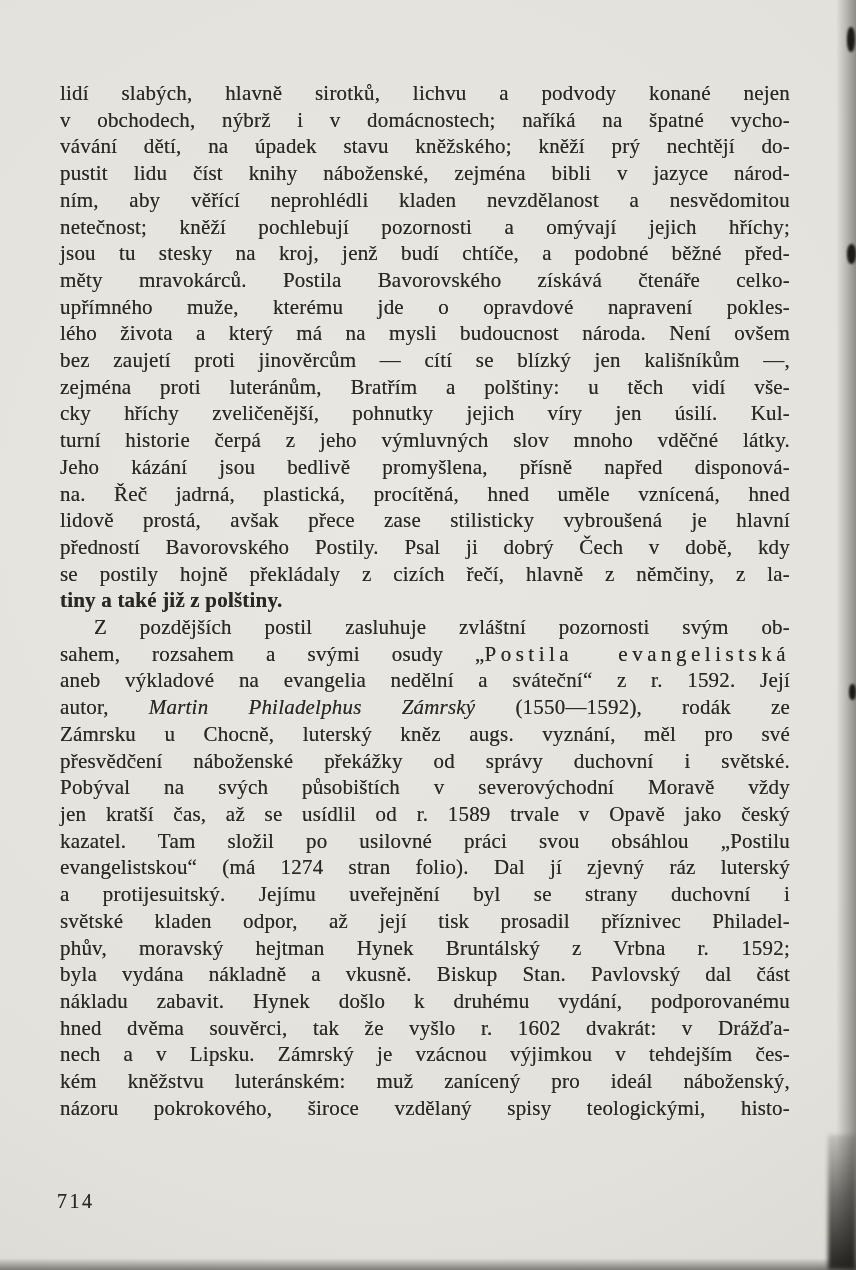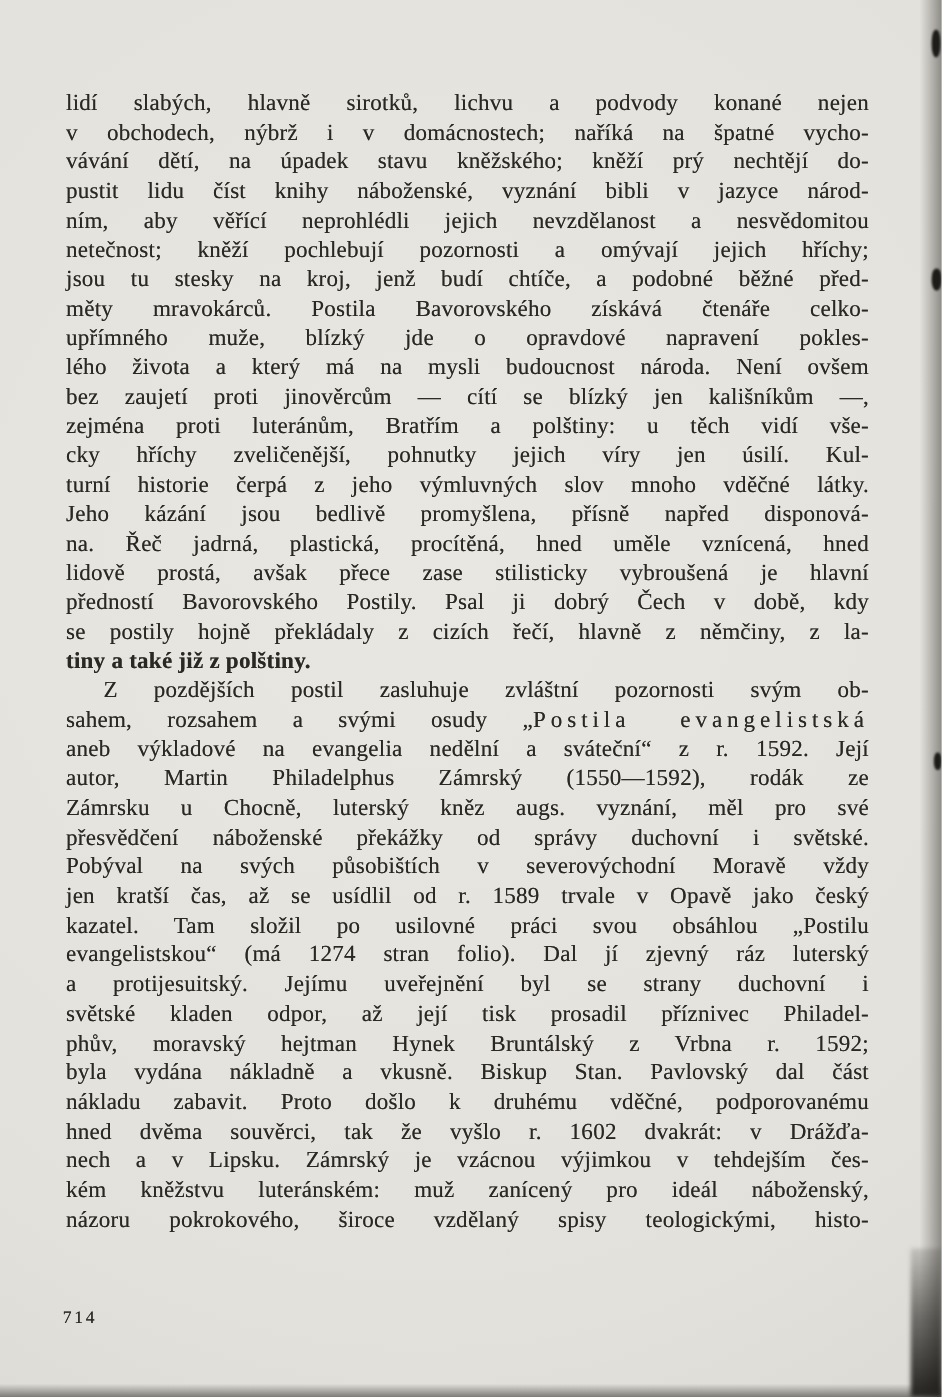--- a/index.html
+++ b/index.html
@@ -111,7 +111,7 @@
         <div class="line" data-name="text-line"><span data-name="text-segment">lidí slabých, hlavně sirotků, lichvu a podvody konané nejen</span></div>
         <div class="line" data-name="text-line"><span data-name="text-segment">v obchodech, nýbrž i v domácnostech; naříká na špatné vycho-</span></div>
         <div class="line" data-name="text-line"><span data-name="text-segment">vávání dětí, na úpadek stavu kněžského; kněží prý nechtějí do-</span></div>
-        <div class="line" data-name="text-line"><span data-name="text-segment">pustit lidu číst knihy náboženské, vyznání bibli v jazyce národ-</span></div>
+        <div class="line" data-name="text-line"><span data-name="text-segment">pustit lidu číst knihy náboženské, zejména bibli v jazyce národ-</span></div>
         <div class="line" data-name="text-line"><span data-name="text-segment">ním, aby věřící neprohlédli jejich nevzdělanost a nesvědomitou</span></div>
         <div class="line" data-name="text-line"><span data-name="text-segment">netečnost; kněží pochlebují pozornosti a omývají jejich hříchy;</span></div>
         <div class="line" data-name="text-line"><span data-name="text-segment">jsou tu stesky na kroj, jenž budí chtíče, a podobné běžné před-</span></div>

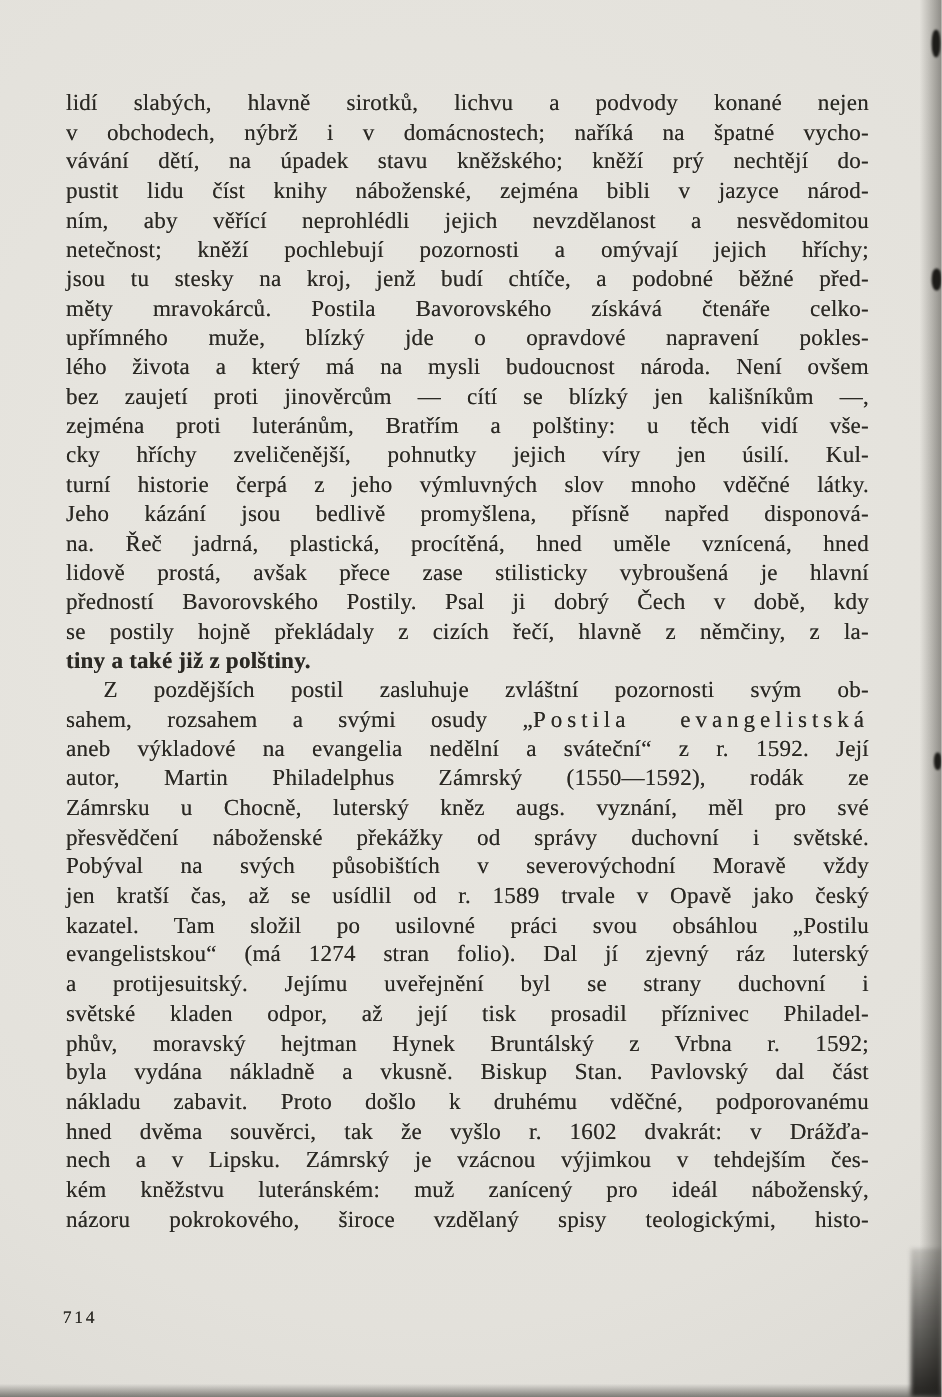--- a/index.html
+++ b/index.html
@@ -112,7 +112,7 @@
         <div class="line" data-name="text-line"><span data-name="text-segment">v obchodech, nýbrž i v domácnostech; naříká na špatné vycho-</span></div>
         <div class="line" data-name="text-line"><span data-name="text-segment">vávání dětí, na úpadek stavu kněžského; kněží prý nechtějí do-</span></div>
         <div class="line" data-name="text-line"><span data-name="text-segment">pustit lidu číst knihy náboženské, zejména bibli v jazyce národ-</span></div>
-        <div class="line" data-name="text-line"><span data-name="text-segment">ním, aby věřící neprohlédli jejich nevzdělanost a nesvědomitou</span></div>
+        <div class="line" data-name="text-line"><span data-name="text-segment">ním, aby věřící neprohlédli kladen nevzdělanost a nesvědomitou</span></div>
         <div class="line" data-name="text-line"><span data-name="text-segment">netečnost; kněží pochlebují pozornosti a omývají jejich hříchy;</span></div>
         <div class="line" data-name="text-line"><span data-name="text-segment">jsou tu stesky na kroj, jenž budí chtíče, a podobné běžné před-</span></div>
         <div class="line" data-name="text-line"><span data-name="text-segment">měty mravokárců. Postila Bavorovského získává čtenáře celko-</span></div>

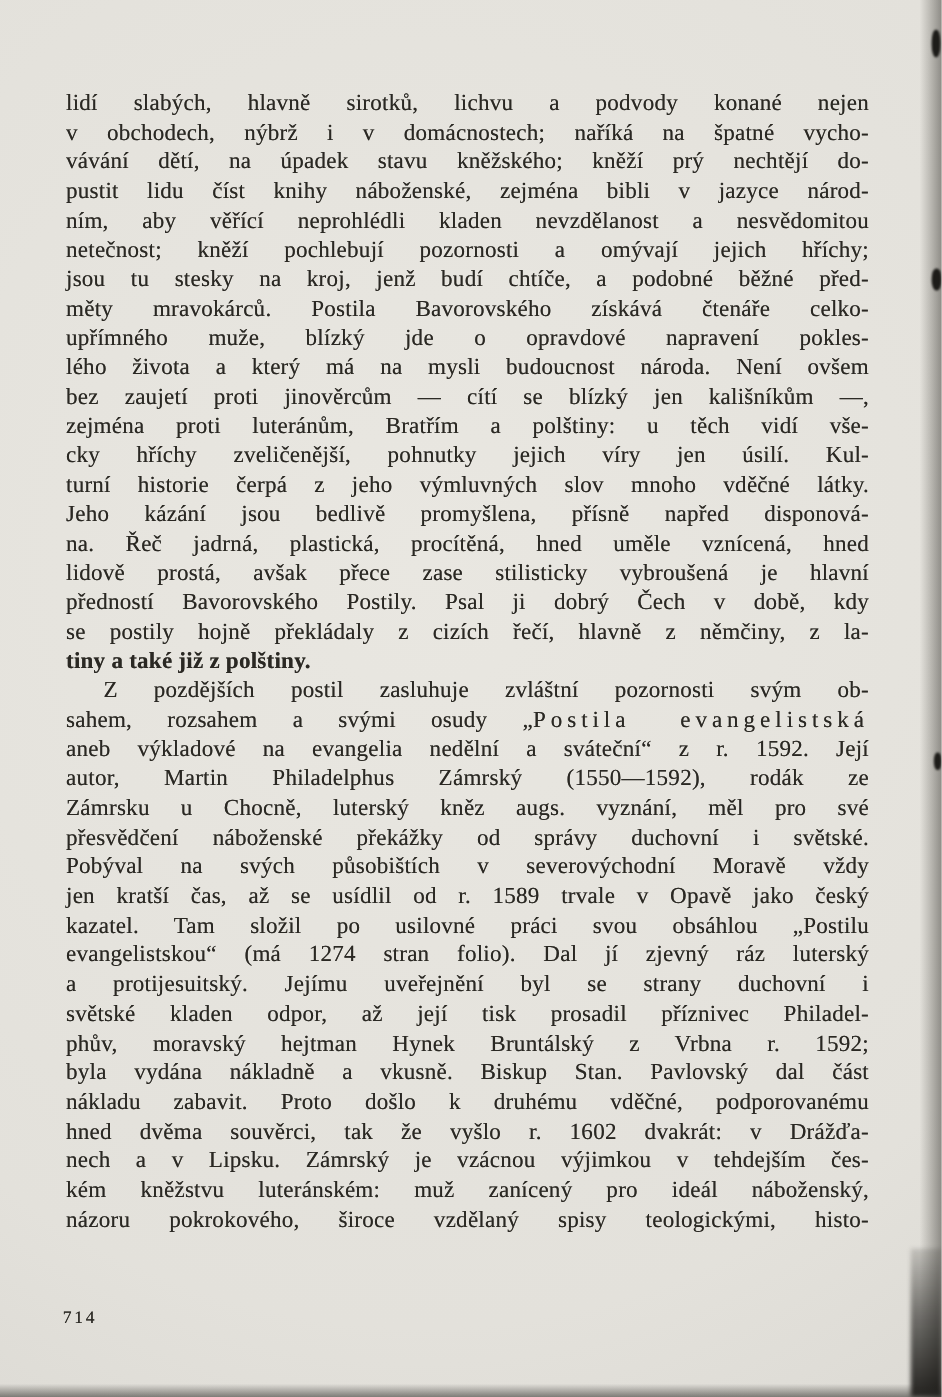--- a/index.html
+++ b/index.html
@@ -116,7 +116,7 @@
         <div class="line" data-name="text-line"><span data-name="text-segment">netečnost; kněží pochlebují pozornosti a omývají jejich hříchy;</span></div>
         <div class="line" data-name="text-line"><span data-name="text-segment">jsou tu stesky na kroj, jenž budí chtíče, a podobné běžné před-</span></div>
         <div class="line" data-name="text-line"><span data-name="text-segment">měty mravokárců. Postila Bavorovského získává čtenáře celko-</span></div>
-        <div class="line" data-name="text-line"><span data-name="text-segment">upřímného muže, blízký jde o opravdové napravení pokles-</span></div>
+        <div class="line" data-name="text-line"><span data-name="text-segment">upřímného muže, kterému jde o opravdové napravení pokles-</span></div>
         <div class="line" data-name="text-line"><span data-name="text-segment">lého života a který má na mysli budoucnost národa. Není ovšem</span></div>
         <div class="line" data-name="text-line"><span data-name="text-segment">bez zaujetí proti jinověrcům — cítí se blízký jen kališníkům —,</span></div>
         <div class="line" data-name="text-line"><span data-name="text-segment">zejména proti luteránům, Bratřím a polštiny: u těch vidí vše-</span></div>

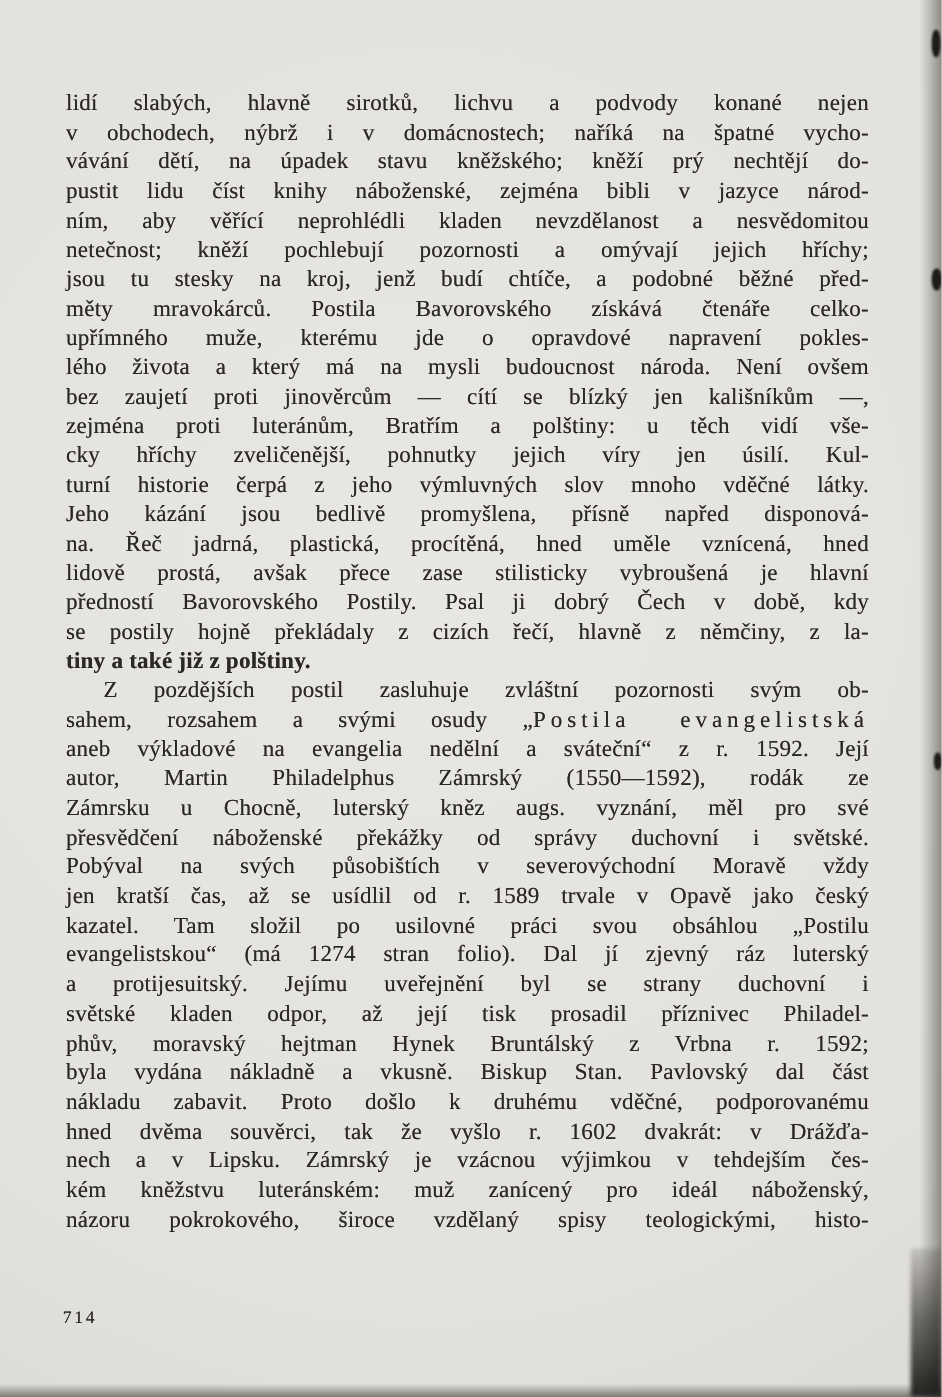--- a/index.html
+++ b/index.html
@@ -43,7 +43,7 @@
   [data-name="paragraph-2"] .line:first-child {
     text-indent: 34px;
   }
-  .italic { }
+  .italic { font-style: italic; }
   .spaced { letter-spacing: 4.5px; word-spacing: 9px; }
   .pagenum {
     position: absolute;

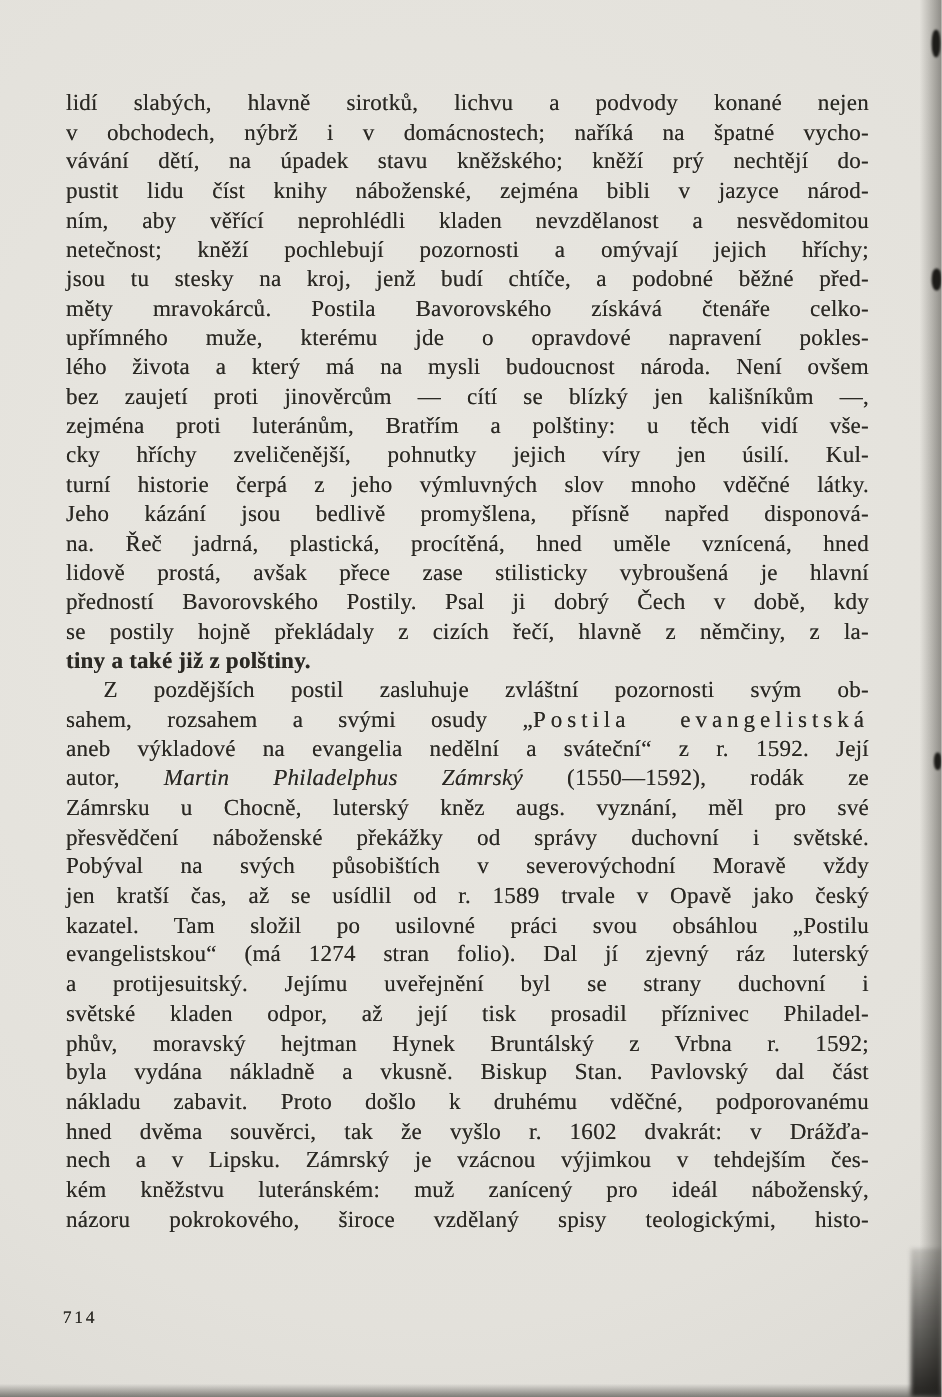--- a/index.html
+++ b/index.html
@@ -144,7 +144,7 @@
         <div class="line" data-name="text-line"><span data-name="text-segment">světské kladen odpor, až její tisk prosadil příznivec Philadel-</span></div>
         <div class="line" data-name="text-line"><span data-name="text-segment">phův, moravský hejtman Hynek Bruntálský z Vrbna r. 1592;</span></div>
         <div class="line" data-name="text-line"><span data-name="text-segment">byla vydána nákladně a vkusně. Biskup Stan. Pavlovský dal část</span></div>
-        <div class="line" data-name="text-line"><span data-name="text-segment">nákladu zabavit. Proto došlo k druhému vděčné, podporovanému</span></div>
+        <div class="line" data-name="text-line"><span data-name="text-segment">nákladu zabavit. Hynek došlo k druhému vydání, podporovanému</span></div>
         <div class="line" data-name="text-line"><span data-name="text-segment">hned dvěma souvěrci, tak že vyšlo r. 1602 dvakrát: v Drážďa-</span></div>
         <div class="line" data-name="text-line"><span data-name="text-segment">nech a v Lipsku. Zámrský je vzácnou výjimkou v tehdejším čes-</span></div>
         <div class="line" data-name="text-line"><span data-name="text-segment">kém kněžstvu luteránském: muž zanícený pro ideál náboženský,</span></div>

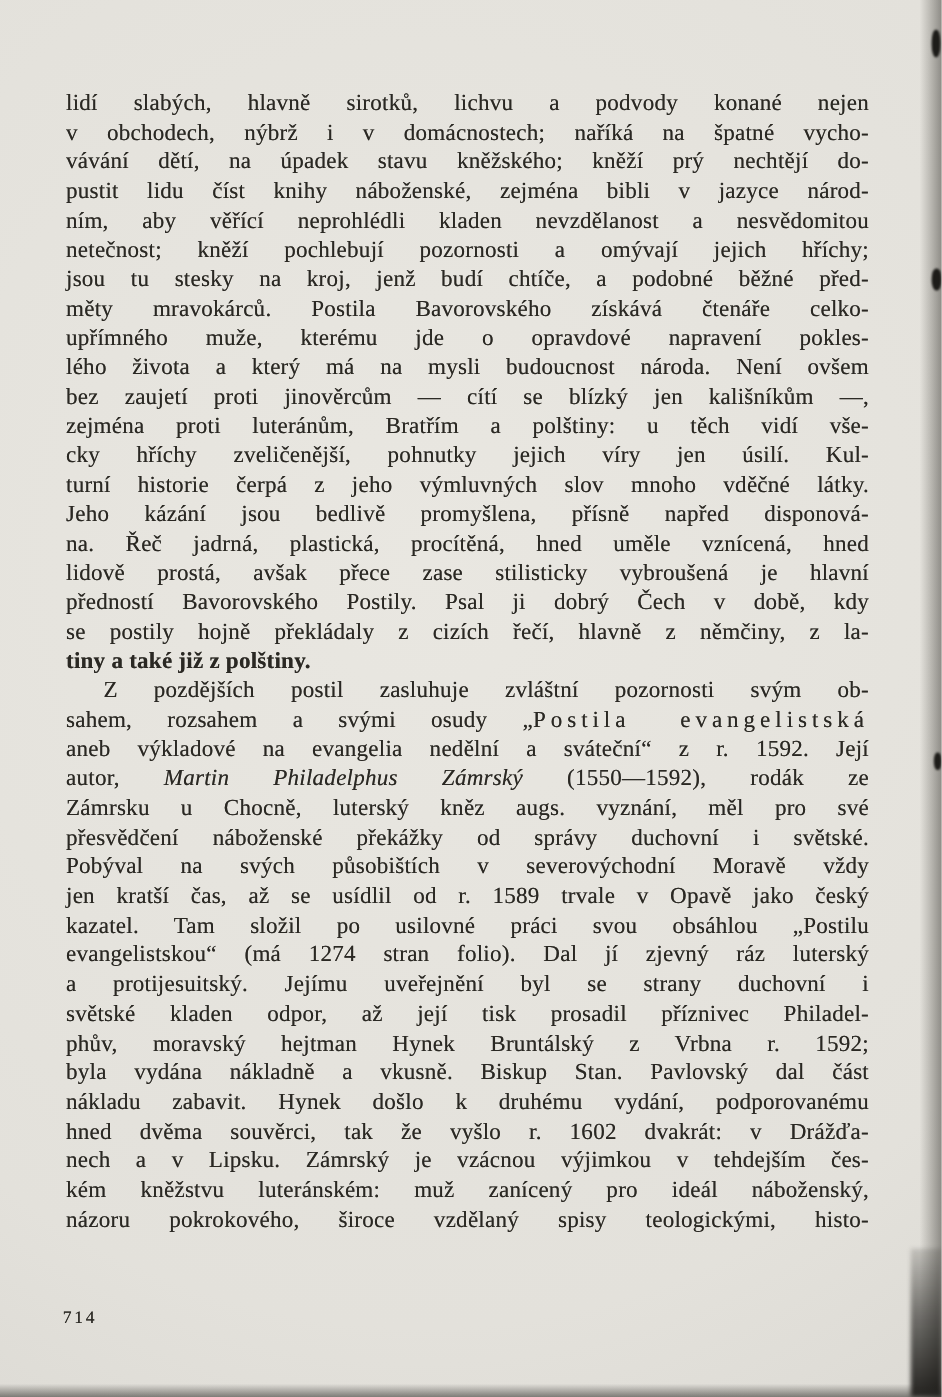--- a/index.html
+++ b/index.html
@@ -49,7 +49,7 @@
     position: absolute;
     left: 57px;
     top: 1190px;
-    font-size: 16px;
+    font-size: 20px;
     letter-spacing: 2.5px;
     text-shadow: 0 0 0.4px rgba(42, 40, 35, 0.65);
   }

